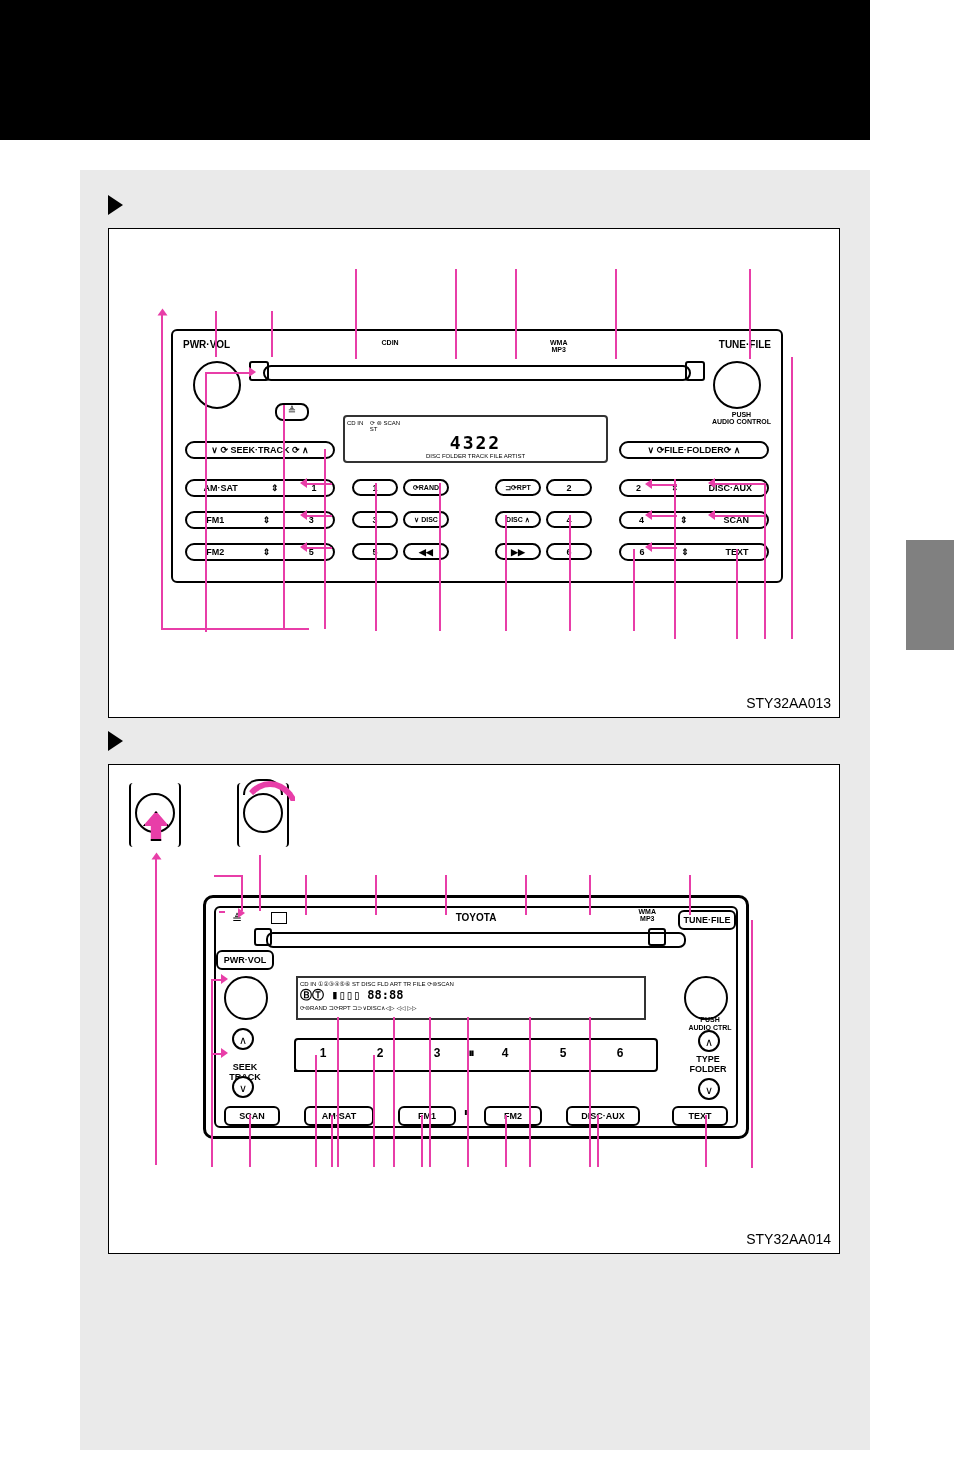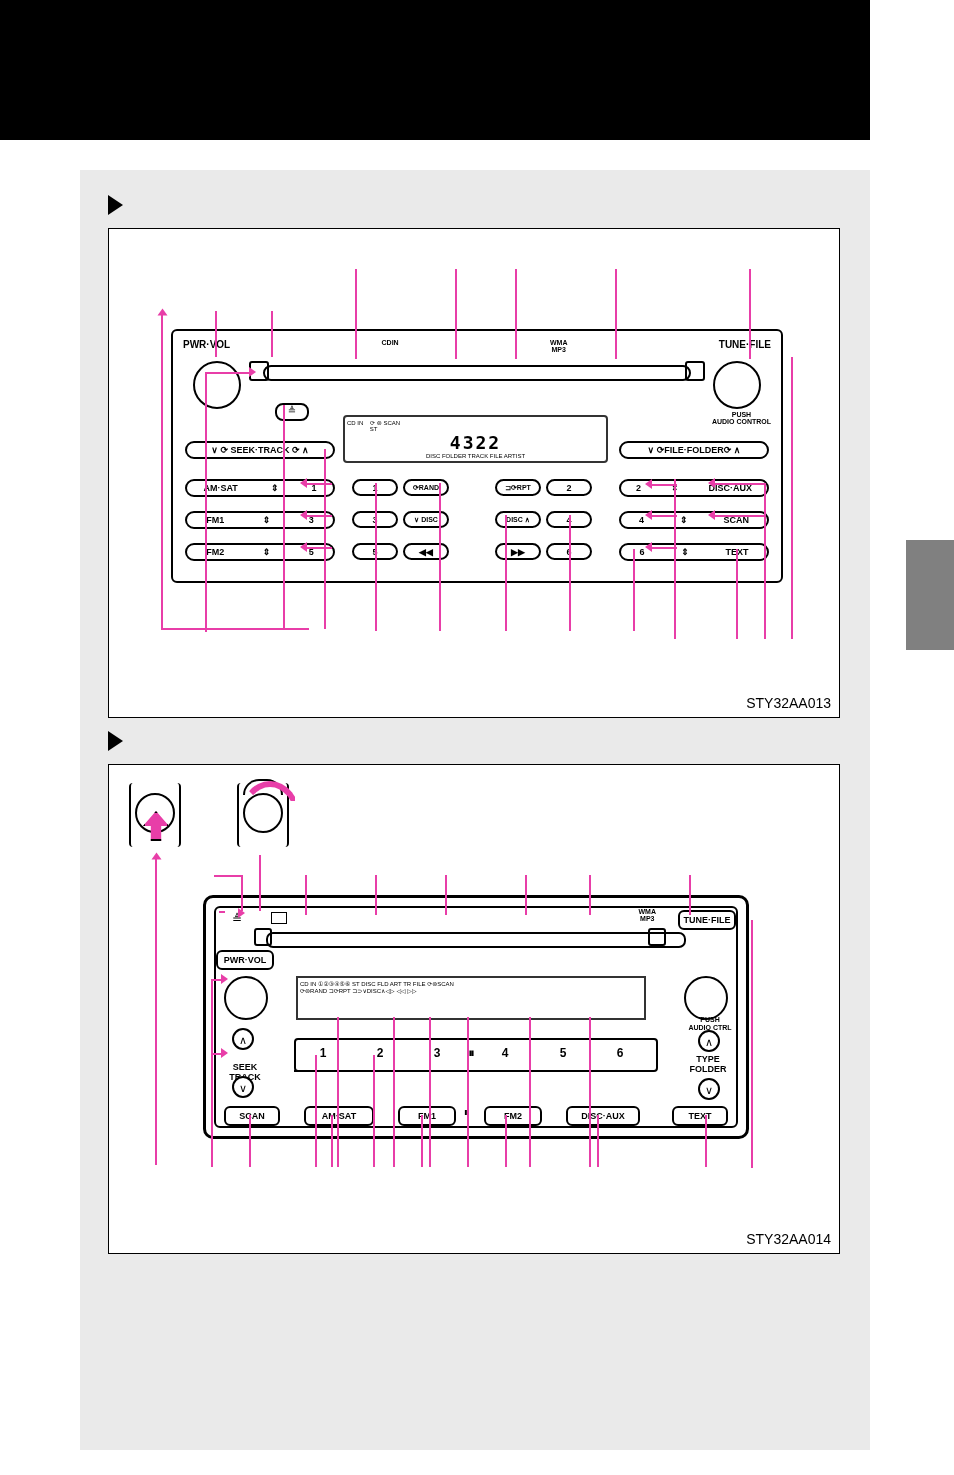--- a/index.html
+++ b/index.html
@@ -430,6 +430,7 @@
 
         <div style="position:absolute;left:26px;top:14px;font-size:12px">≜</div>
         <div style="position:absolute;left:65px;top:14px;width:14px;height:10px;border:1px solid #000"></div>
+        <div style="position:absolute;left:0;right:0;top:14px;text-align:center;font-size:10px;font-weight:bold">TOYOTA</div>
         <div style="position:absolute;right:90px;top:10px;font-size:7px;font-weight:bold;white-space:pre;text-align:center">WMA
 MP3</div>
         <div class="rb-btn" style="right:10px;top:12px;width:58px">TUNE·FILE</div>

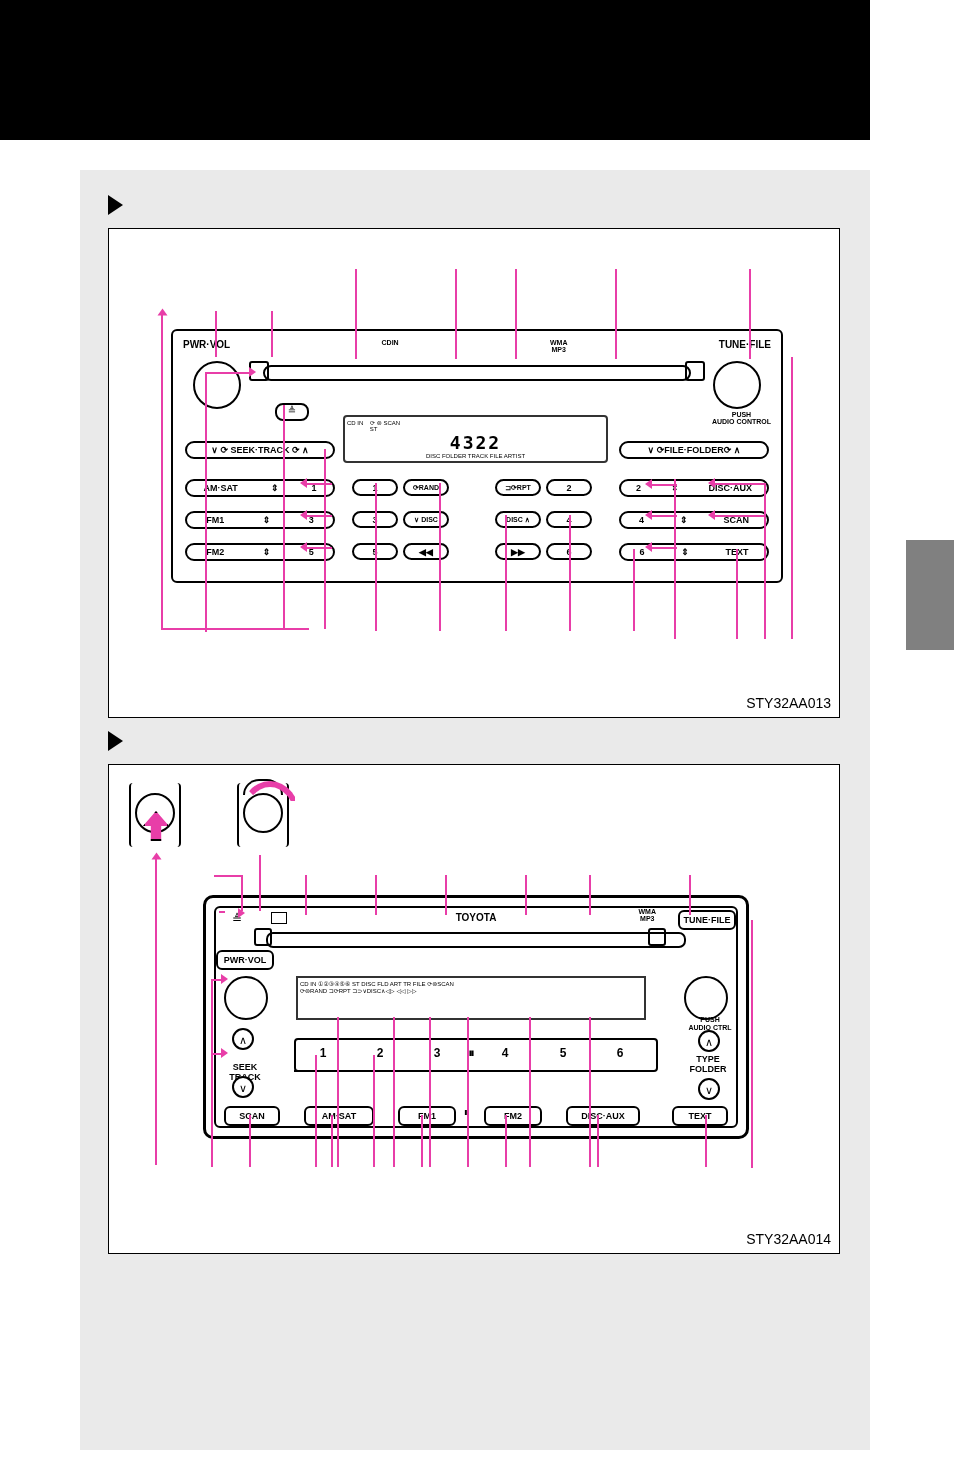--- a/index.html
+++ b/index.html
@@ -457,6 +457,7 @@
 
         <div class="rb-display">
           <div style="font-size:6px">CD IN ①②③④⑤⑥  ST  DISC    FLD  ART  TR  FILE        ⟳⊚SCAN</div>
+          <div style="font-family:monospace;font-size:12px;font-weight:bold">ⒷⓉ ▮▯▯▯ 88:88</div>
           <div style="font-size:6px">⟳⊚RAND   ⊐⟳RPT   ⊐⊃∨DISC∧◁▷   ◁◁   ▷▷</div>
         </div>
 

